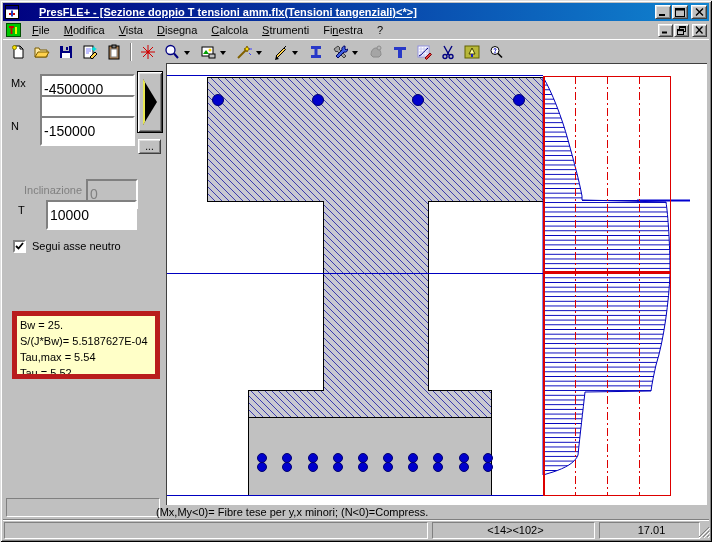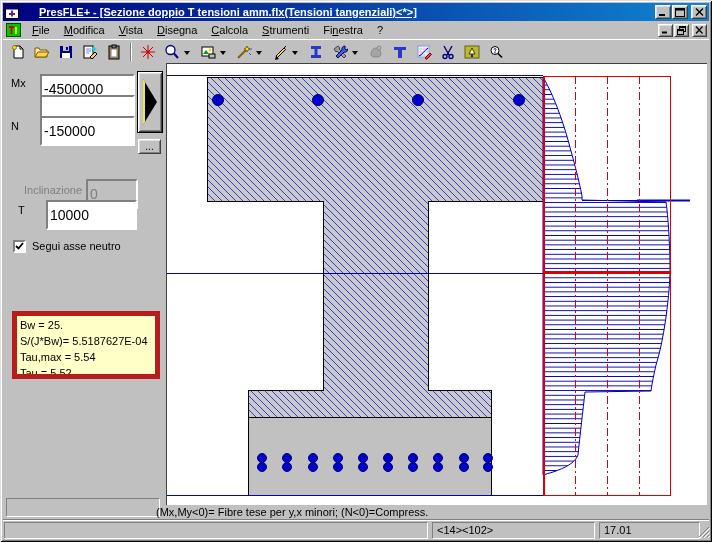--- a/index.html
+++ b/index.html
@@ -80,7 +80,7 @@
     border-top:1px solid #808080; border-bottom:1px solid #fff; }
   .sb-cell { position:absolute; top:522px; height:17px; background:#c0c0c0;
     border:1px solid; border-color:#808080 #fff #fff #808080;
-    line-height:14px; padding-left:4px; white-space:nowrap; }
+    line-height:14px; padding-left:4px; white-space:nowrap;text-align:center; }
   .grip { position:absolute; left:698px; top:526px; }
 </style>
 </head>

